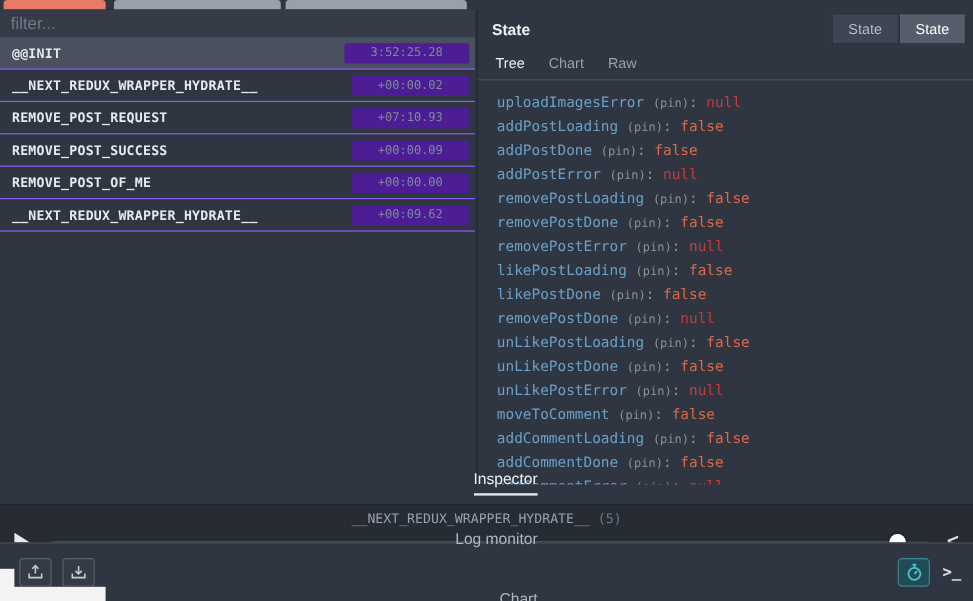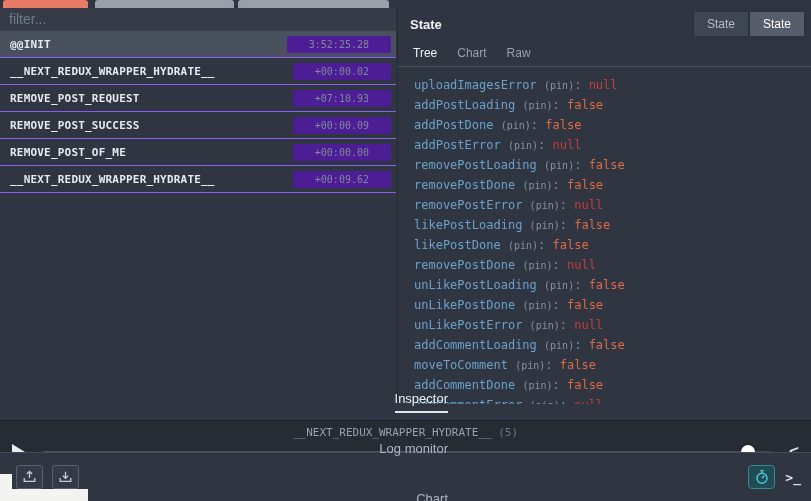--- a/index.html
+++ b/index.html
@@ -216,13 +216,13 @@
   </div>
 
   <div class="tree-row">
+    <span class="t-key">moveToComment</span>
+    <span class="t-pin"> (pin)</span><span class="t-colon">:</span>
+    <span class="t-false">false</span>
+  </div>
+
+  <div class="tree-row">
     <span class="t-key">addCommentLoading</span>
-    <span class="t-pin"> (pin)</span><span class="t-colon">:</span>
-    <span class="t-false">false</span>
-  </div>
-
-  <div class="tree-row">
-    <span class="t-key">moveToComment</span>
     <span class="t-pin"> (pin)</span><span class="t-colon">:</span>
     <span class="t-false">false</span>
   </div>

